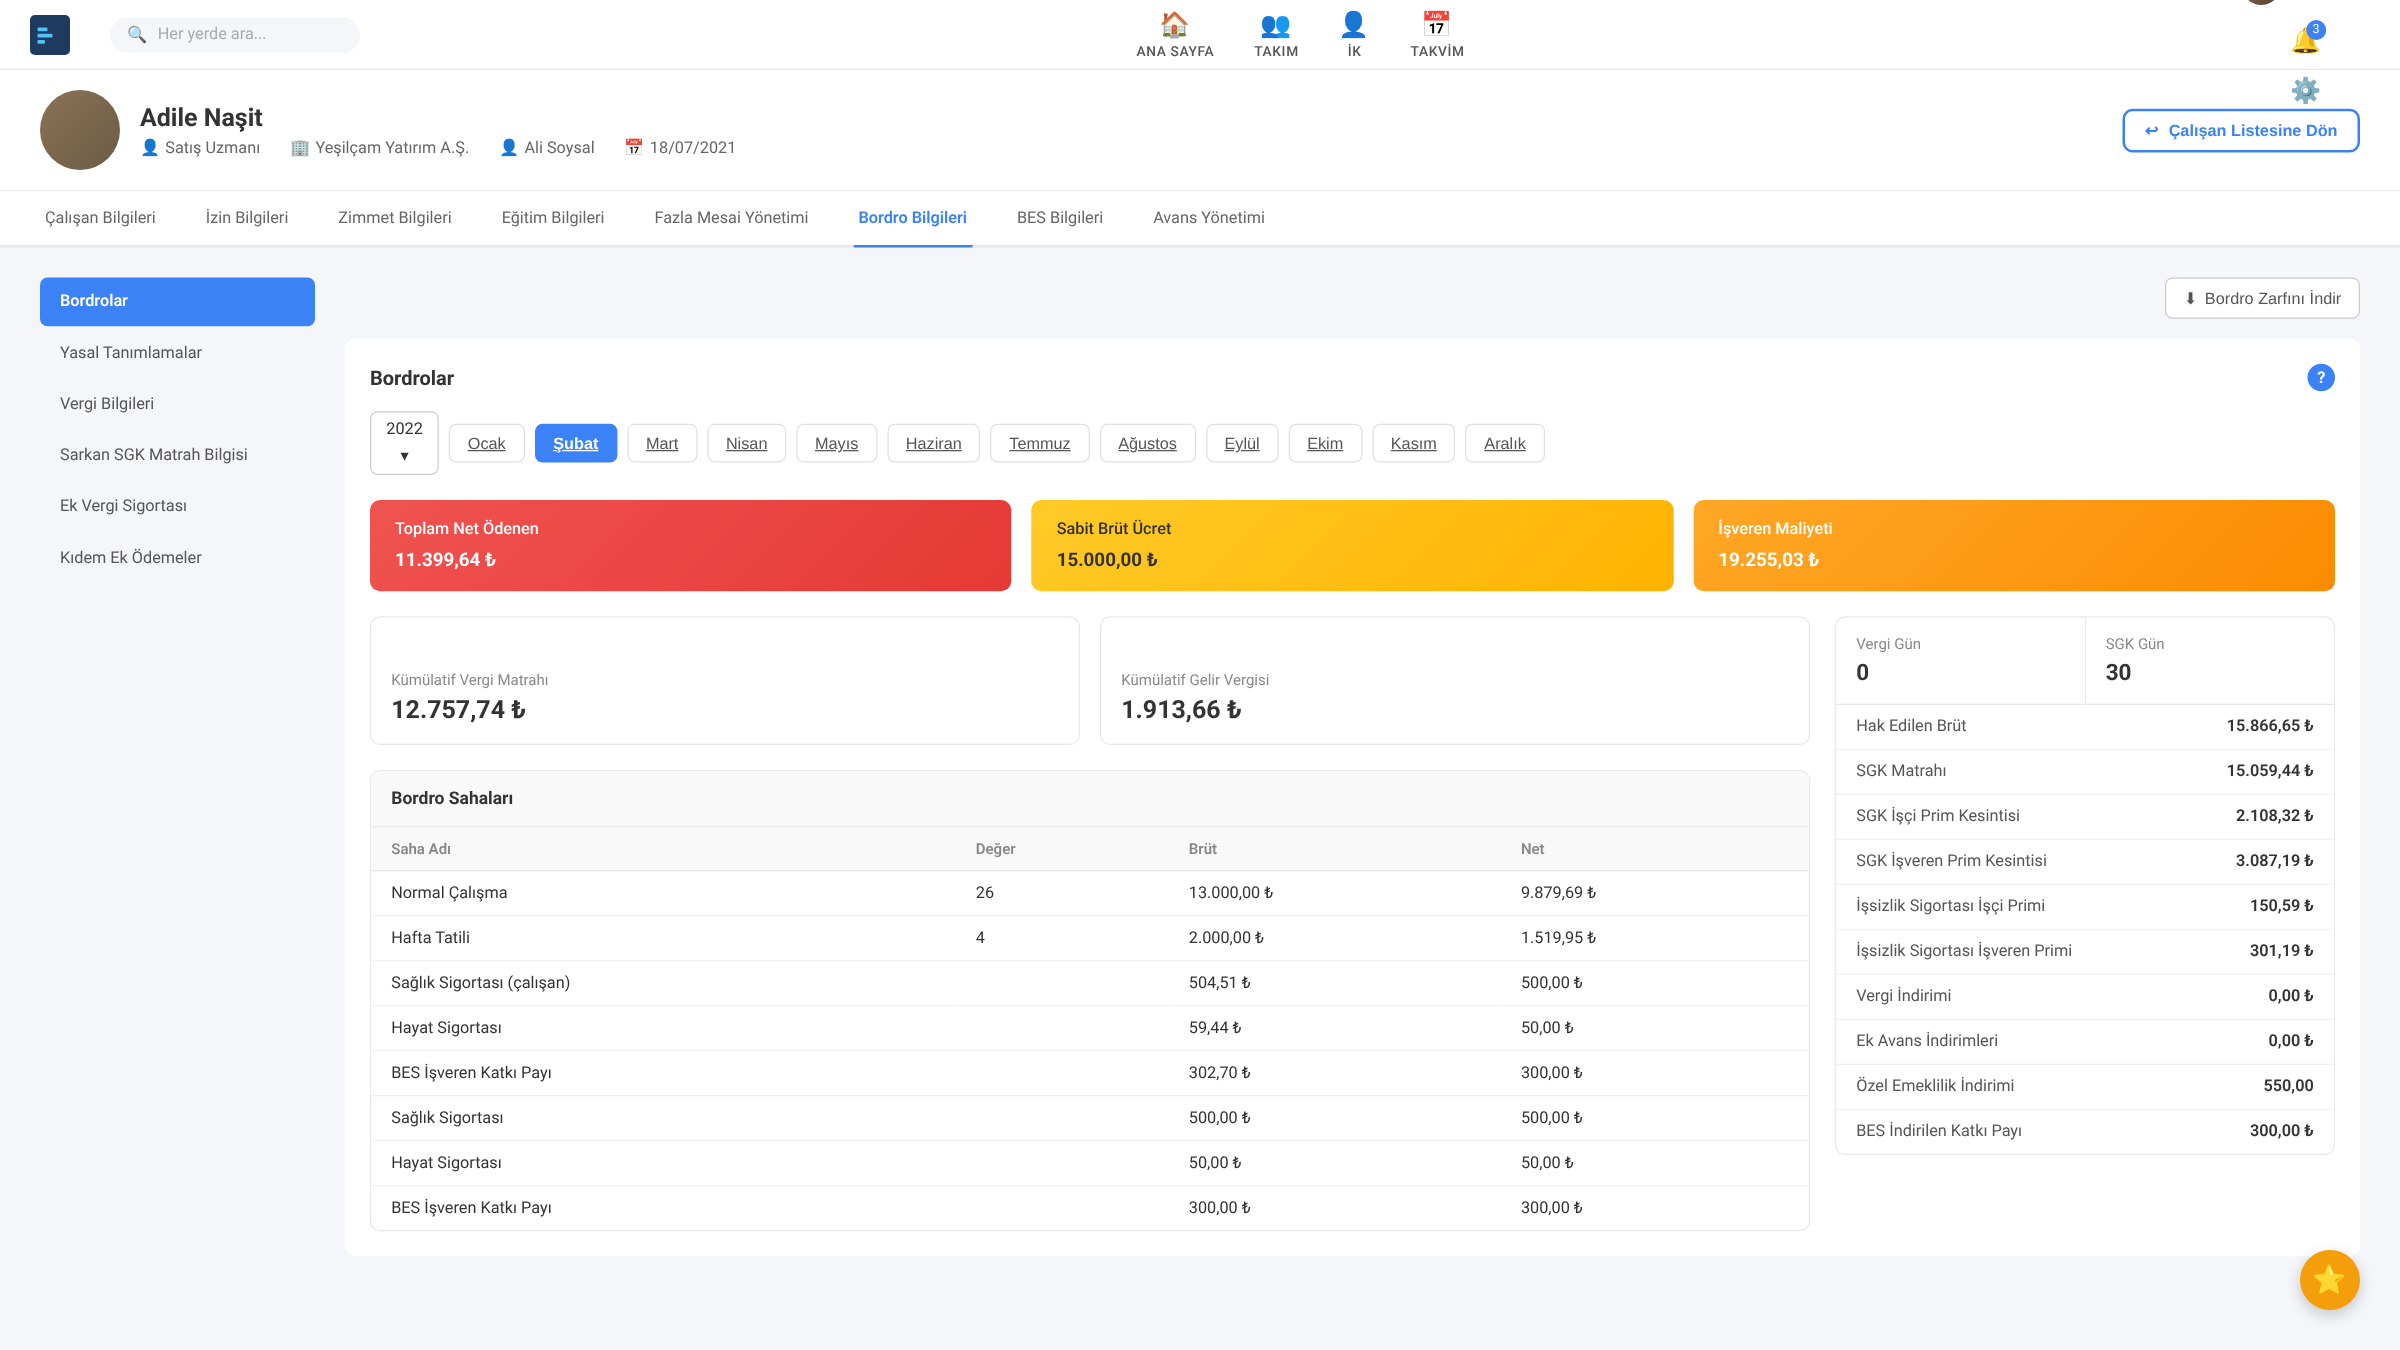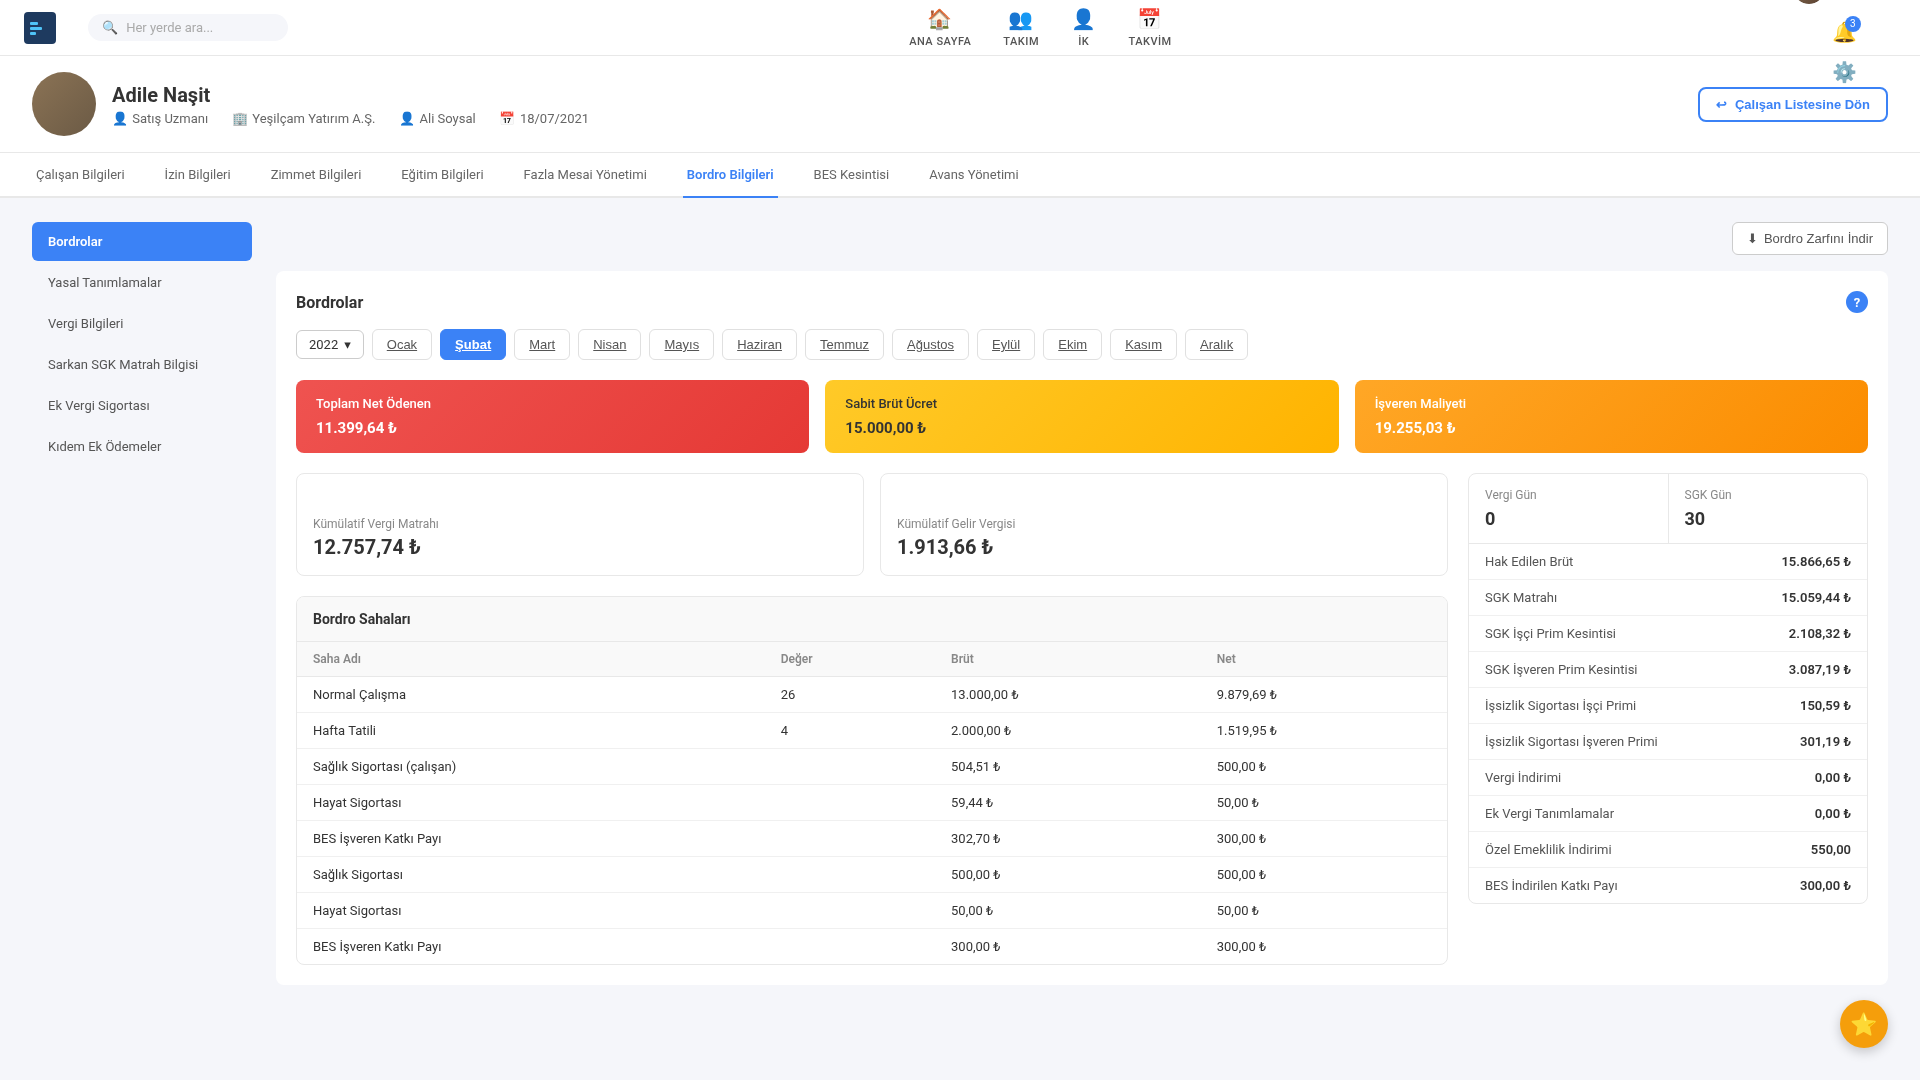--- a/index.html
+++ b/index.html
@@ -239,7 +239,7 @@
   <div class="tab">Eğitim Bilgileri</div>
   <div class="tab">Fazla Mesai Yönetimi</div>
   <div class="tab active">Bordro Bilgileri</div>
-  <div class="tab">BES Kesintisi</div>
+  <div class="tab">BES Bilgileri</div>
   <div class="tab">Avans Yönetimi</div>
 </div>
 

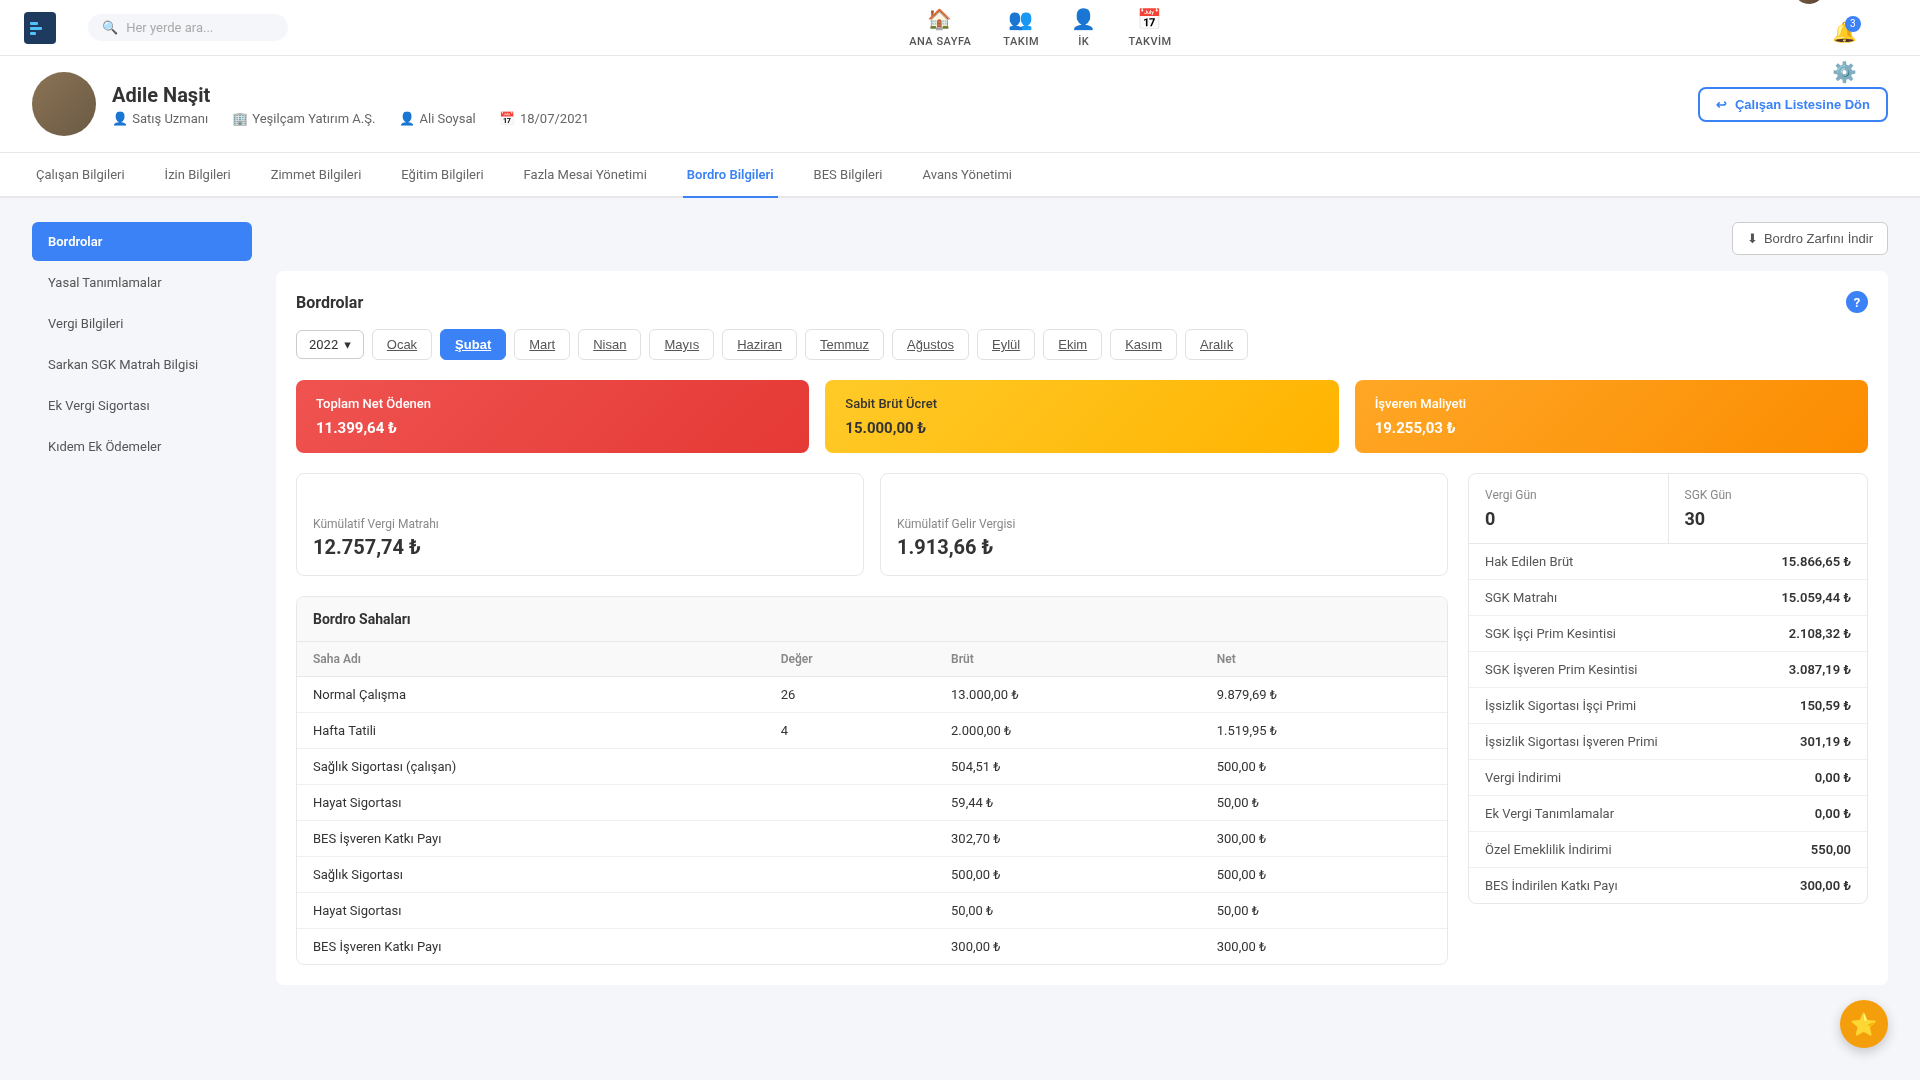--- a/index.html
+++ b/index.html
@@ -91,7 +91,7 @@
     .date-selector { display: flex; align-items: center; gap: 8px; margin-bottom: 20px; flex-wrap: wrap; }
     .year-select {
       display: flex; align-items: center; gap: 6px; border: 1px solid #ccc; border-radius: 6px;
-      padding: 6px 12px; background: #fff; cursor: pointer; font-size: 13px;
+      padding: 6px 12px; background: #fff; cursor: pointer; font-size: 13px; flex-direction: column;
     }
     .month-btn {
       padding: 7px 14px; border-radius: 6px; border: 1px solid #e0e0e0; background: #fff;

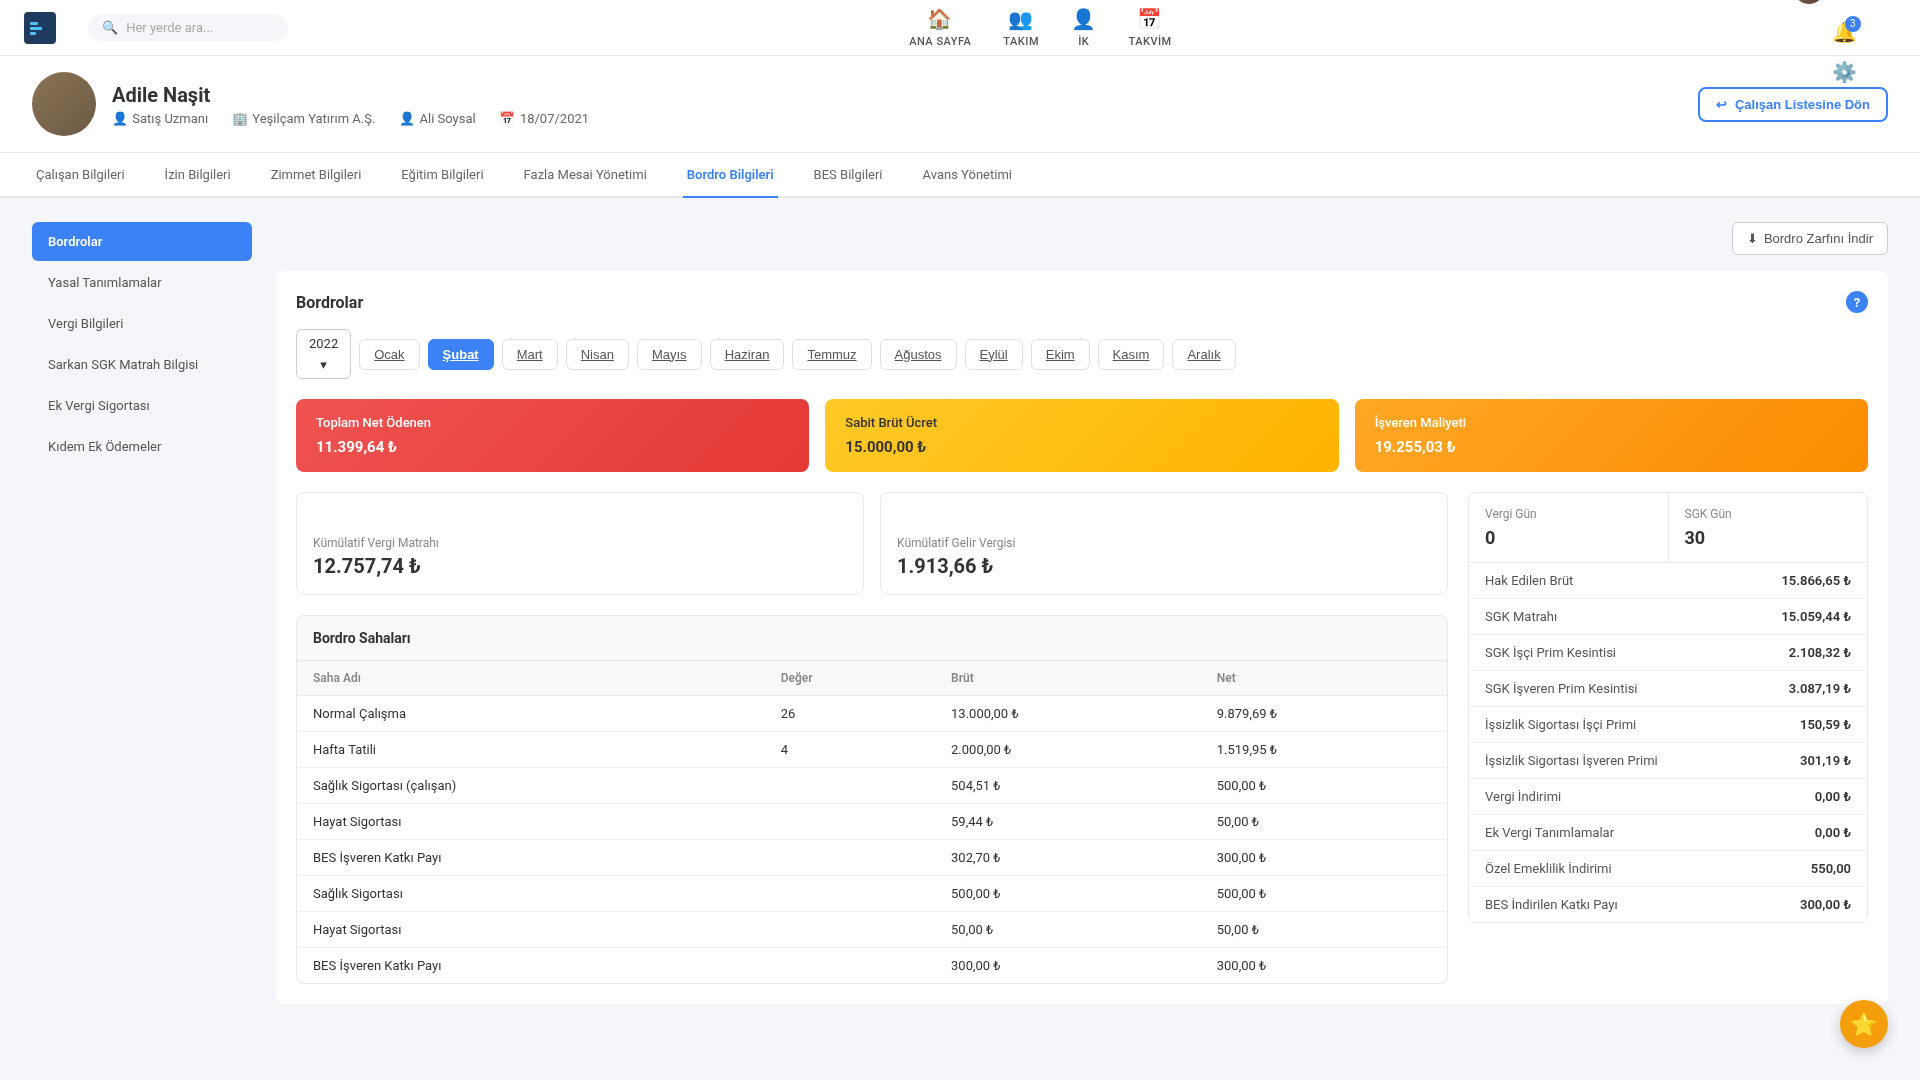--- a/index.html
+++ b/index.html
@@ -424,7 +424,7 @@
     <span class="right-stat-value">0,00 ₺</span>
   </div>
                 <div class="right-stat-row">
-    <span class="right-stat-label">Ek Vergi Tanımlamalar</span>
+    <span class="right-stat-label">Ek Avans İndirimleri</span>
     <span class="right-stat-value">0,00 ₺</span>
   </div>
                 <div class="right-stat-row">

